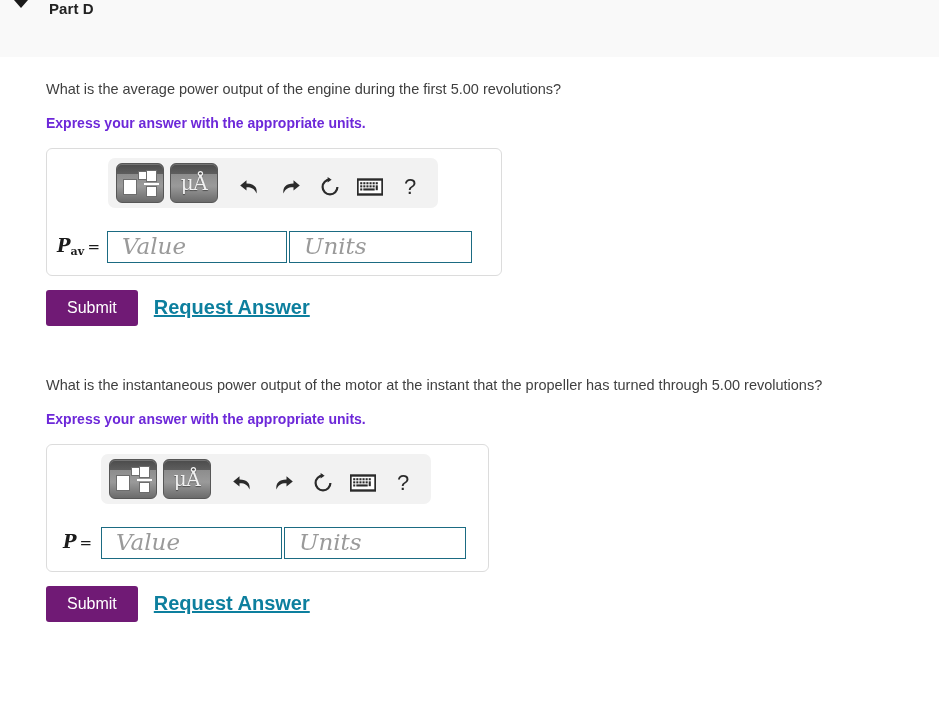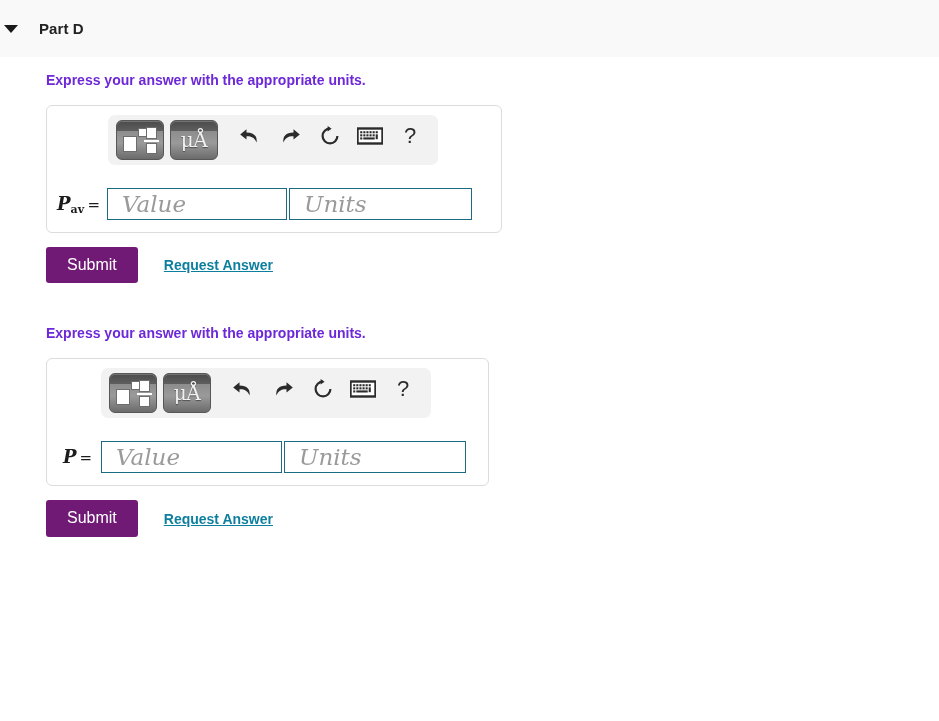--- a/index.html
+++ b/index.html
@@ -21,8 +21,7 @@
     background: #f9f9f9;
     height: 57px;
     display: flex;
-    align-items: center;
-    padding-left: 4px;
+    padding-left: 14px;
     box-sizing: border-box;
   }
   .part-header.with-top-rule {

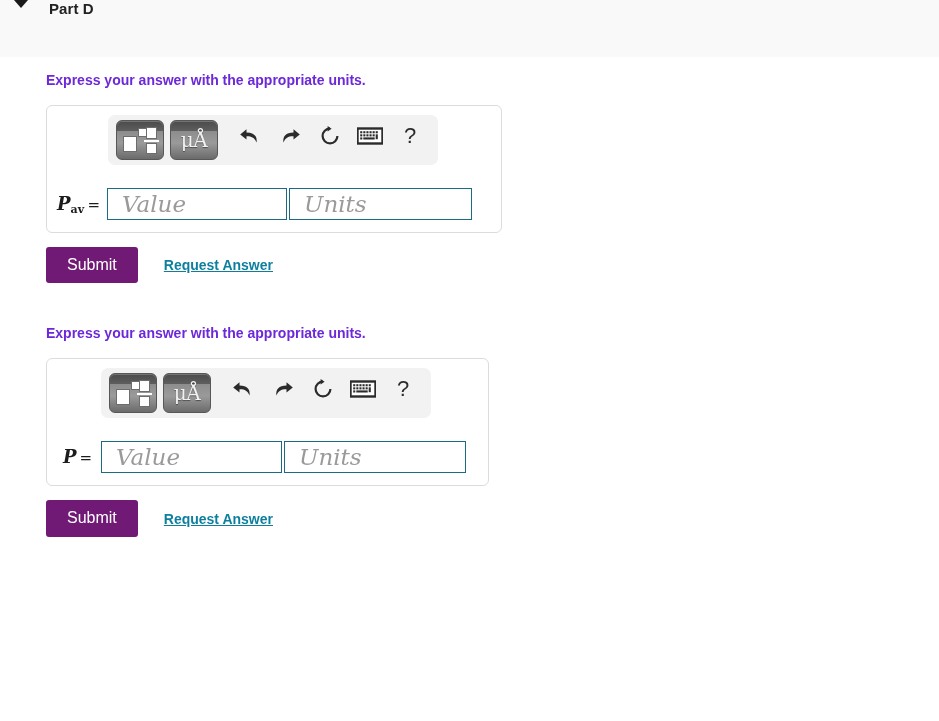--- a/index.html
+++ b/index.html
@@ -239,6 +239,7 @@
 
   <div class="part-body">
 
+    <div class="question">What is the average power output of the engine during the first 5.00 revolutions?</div>
     <div class="instruction">Express your answer with the appropriate units.</div>
 
     <div class="answer-box part-d">

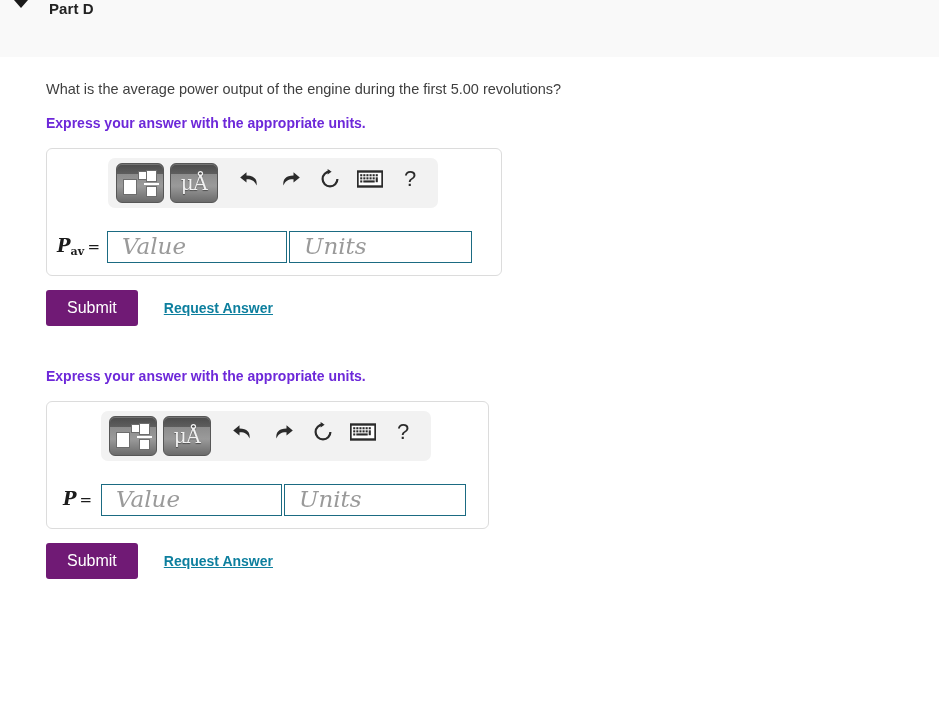--- a/index.html
+++ b/index.html
@@ -79,7 +79,7 @@
     background: #f2f2f2;
     border-radius: 7px;
     display: inline-flex;
-    align-items: flex-start;
+    align-items: flex-end;
     padding: 5px 8px;
     box-sizing: border-box;
   }

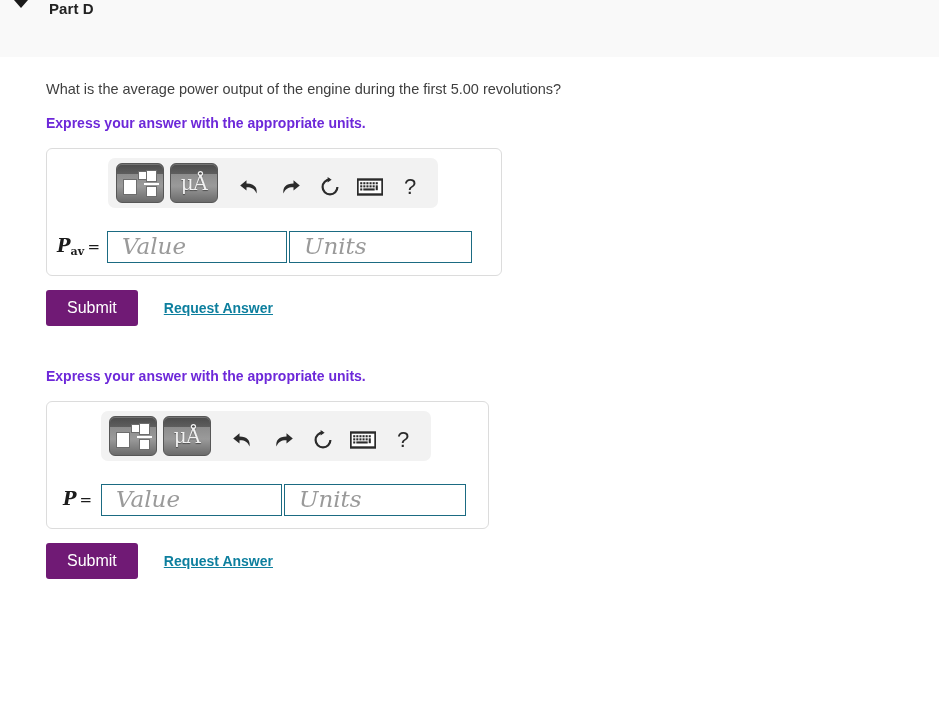--- a/index.html
+++ b/index.html
@@ -217,9 +217,9 @@
     line-height: 1.15;
   }
   .req-link {
-    margin-left: 26px;
+    margin-left: 16px;
     color: #0d7f9e;
-    font-size: 14px;
+    font-size: 20px;
     font-weight: bold;
     text-decoration: underline;
     cursor: pointer;

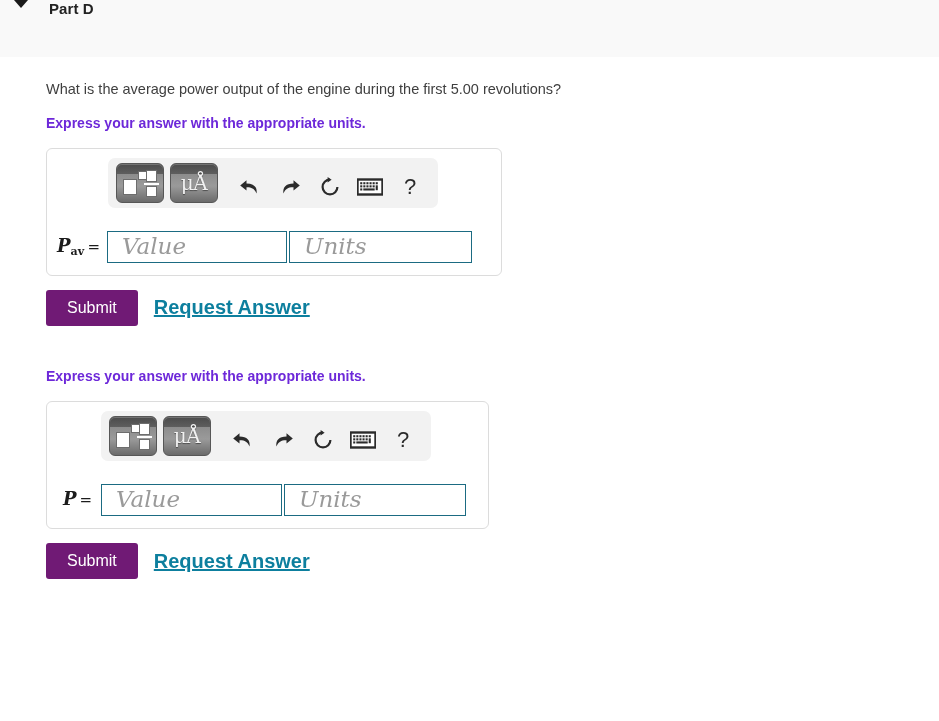--- a/index.html
+++ b/index.html
@@ -336,6 +336,7 @@
 
   <div class="part-body">
 
+    <div class="question">What is the instantaneous power output of the motor at the instant that the propeller has turned through 5.00 revolutions?</div>
     <div class="instruction">Express your answer with the appropriate units.</div>
 
     <div class="answer-box part-e">

